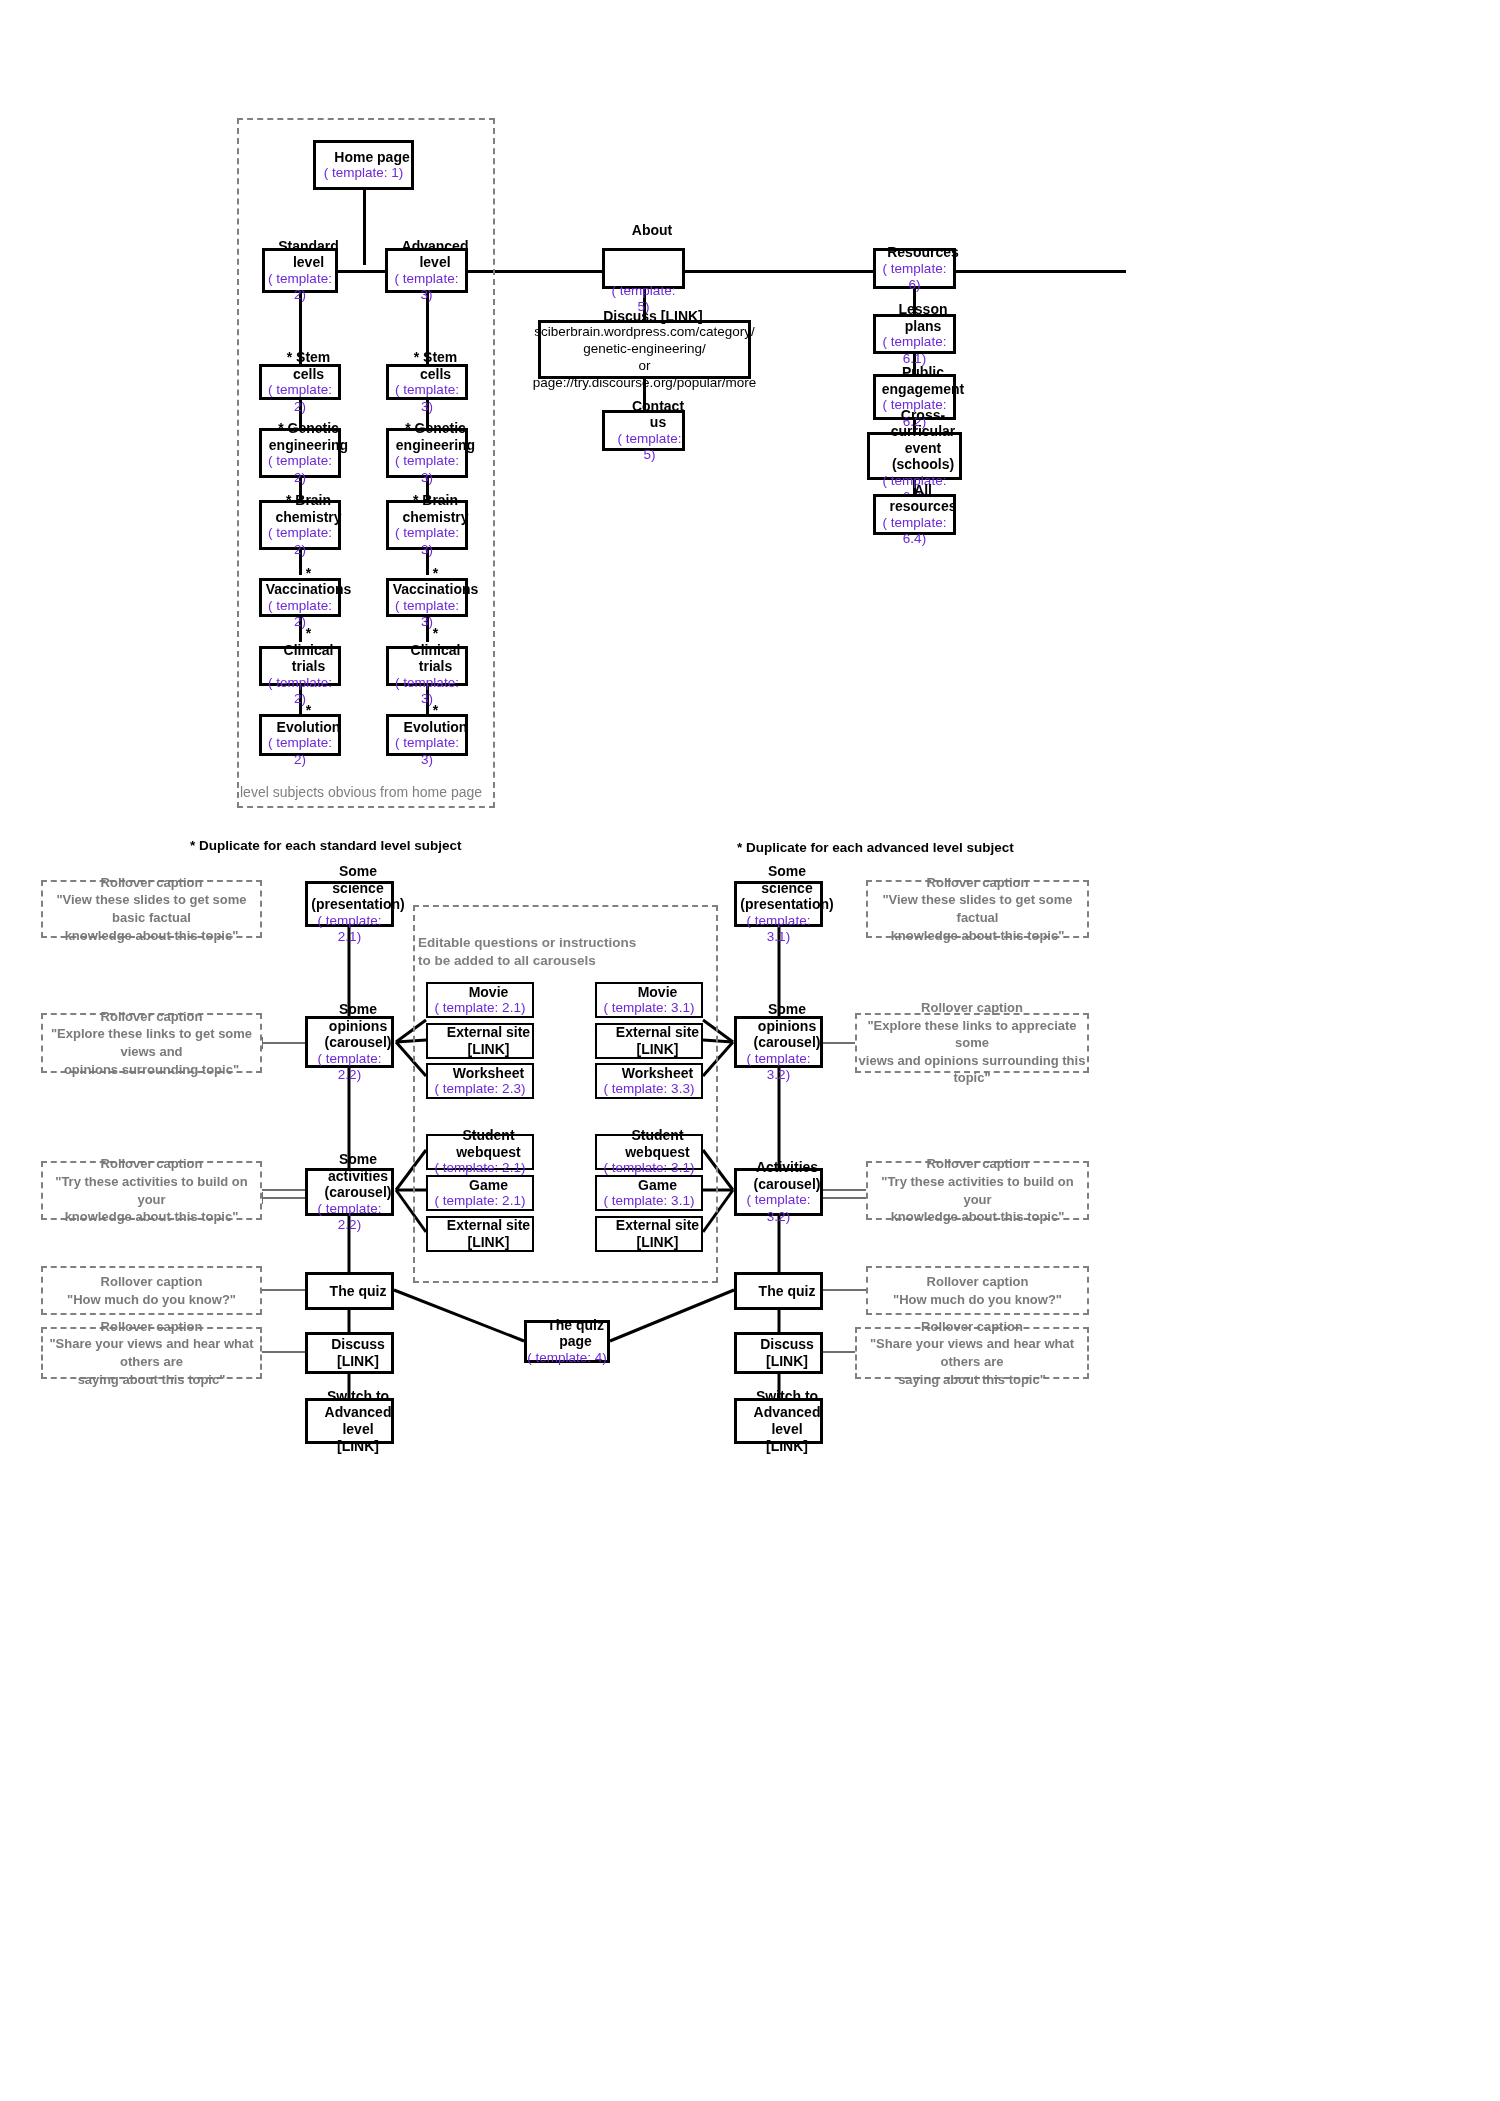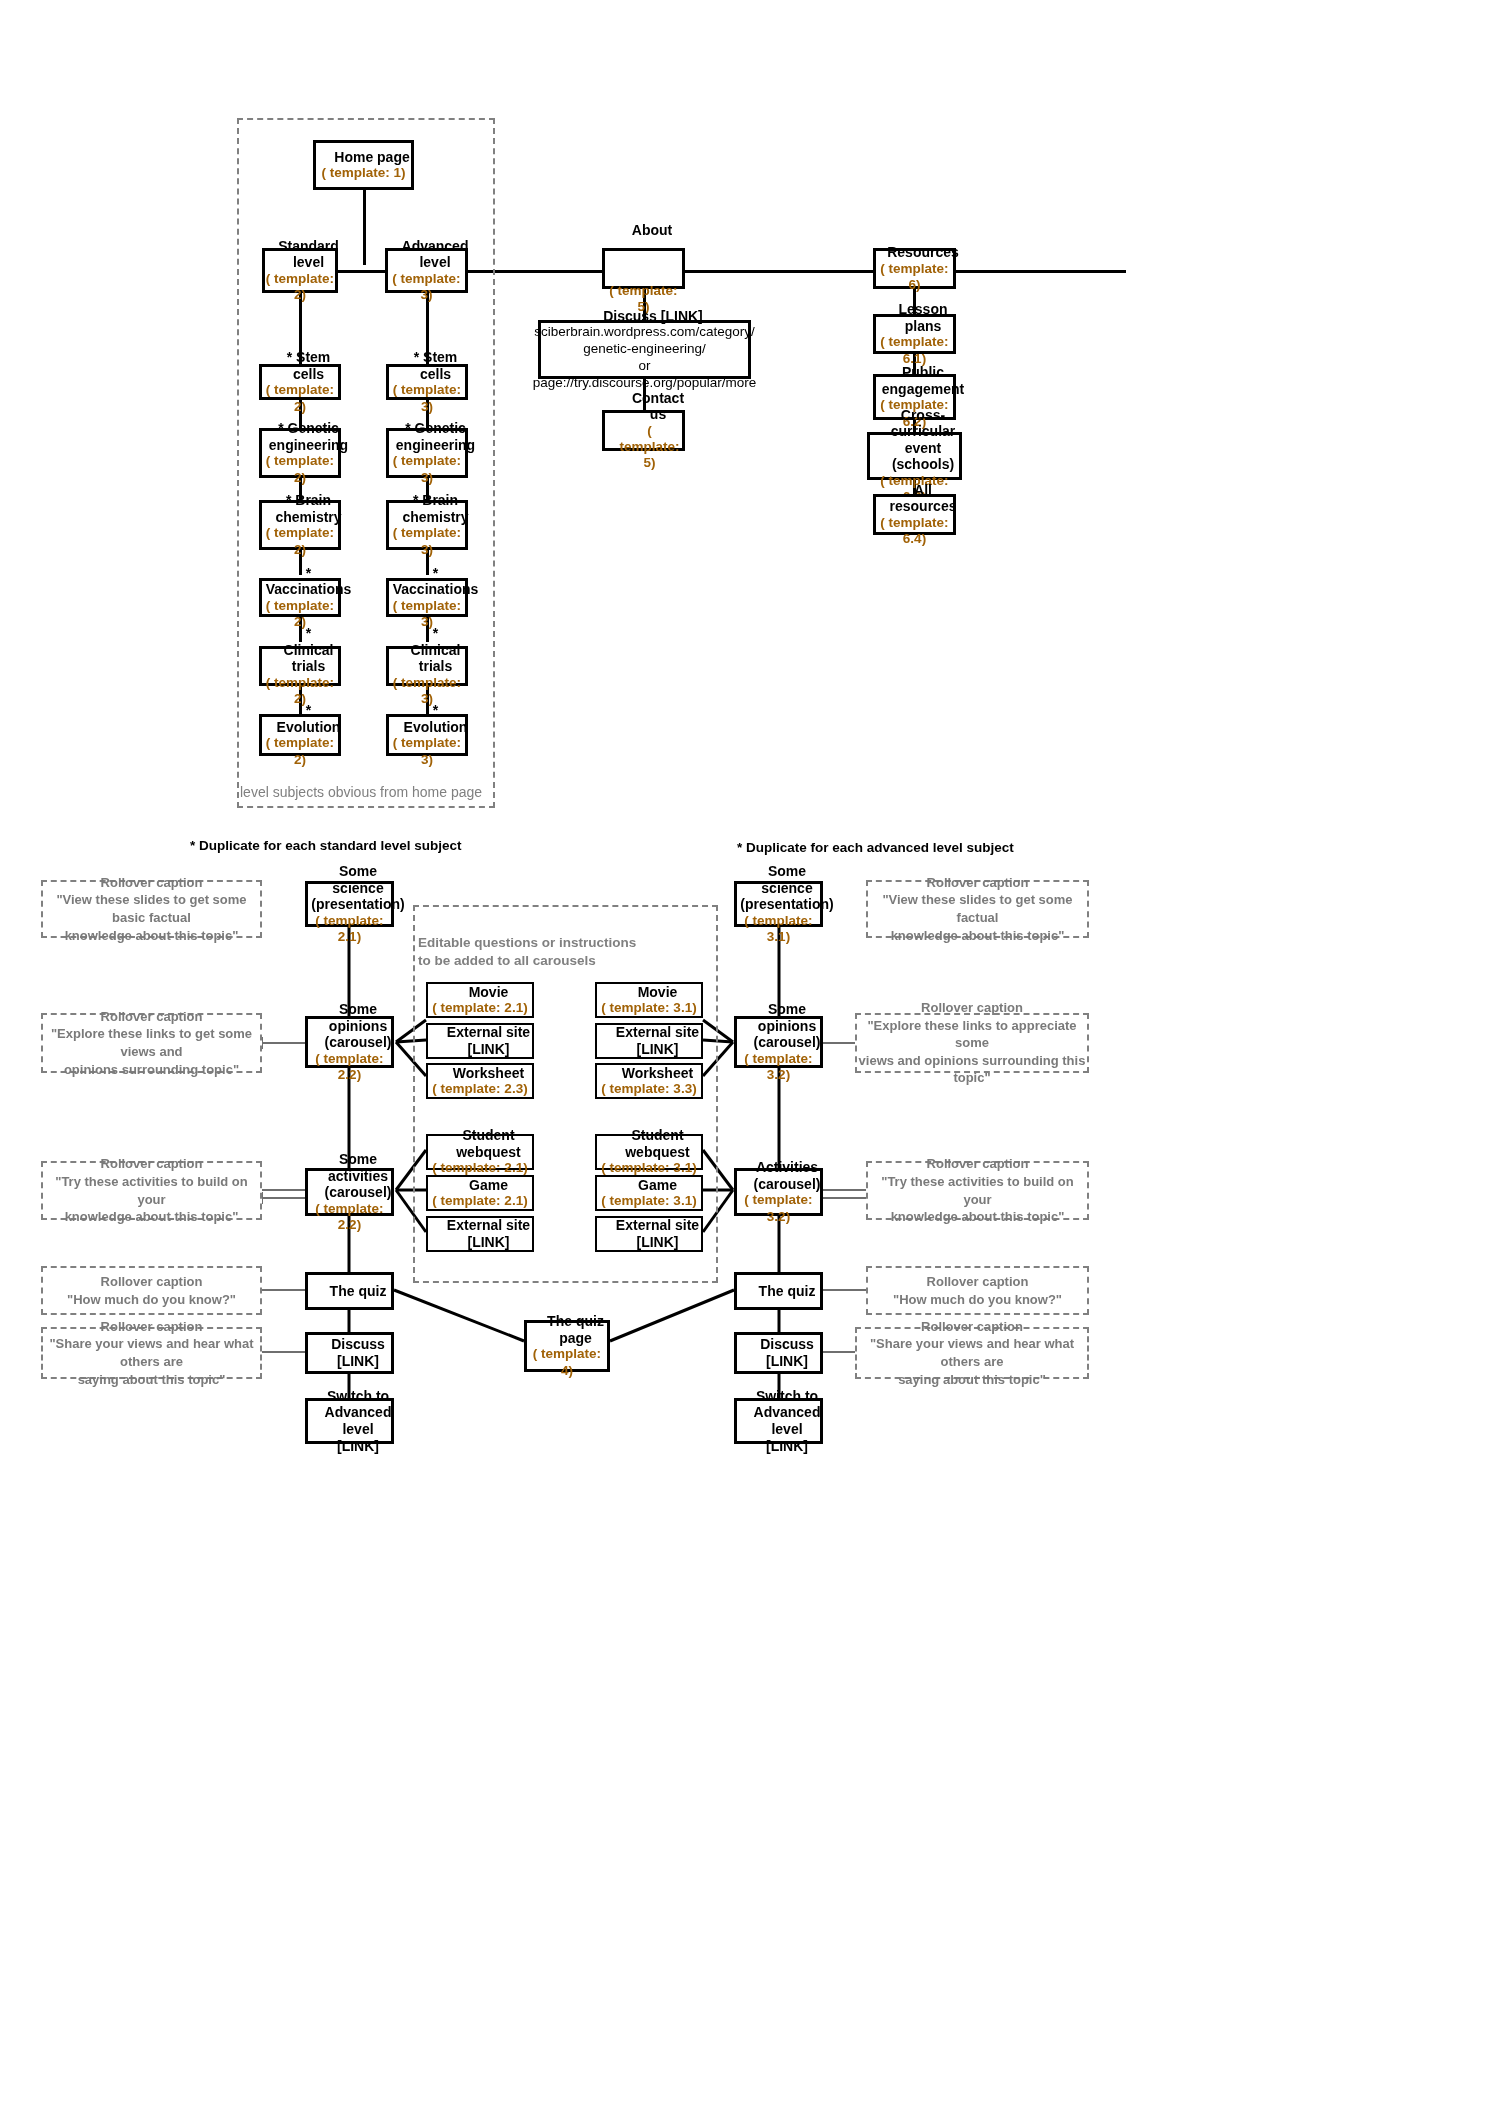--- a/index.html
+++ b/index.html
@@ -11,7 +11,7 @@
         display:flex;flex-direction:column;align-items:center;justify-content:center;
         text-align:center;z-index:5;}
   .node .t{font-weight:bold;color:#000;font-size:14px;line-height:1.18;margin-left:17px;}
-  .node .s{color:#a16207;font-size:13.5px;line-height:1.2;font-weight:bold;}
+  .node .s{color:#6d28d9;font-size:13.5px;line-height:1.2;font-weight:normal;}
   .node .u{color:#000;font-size:13.5px;line-height:1.25;font-weight:normal;}
 
   .node.thin{border-width:2px;}

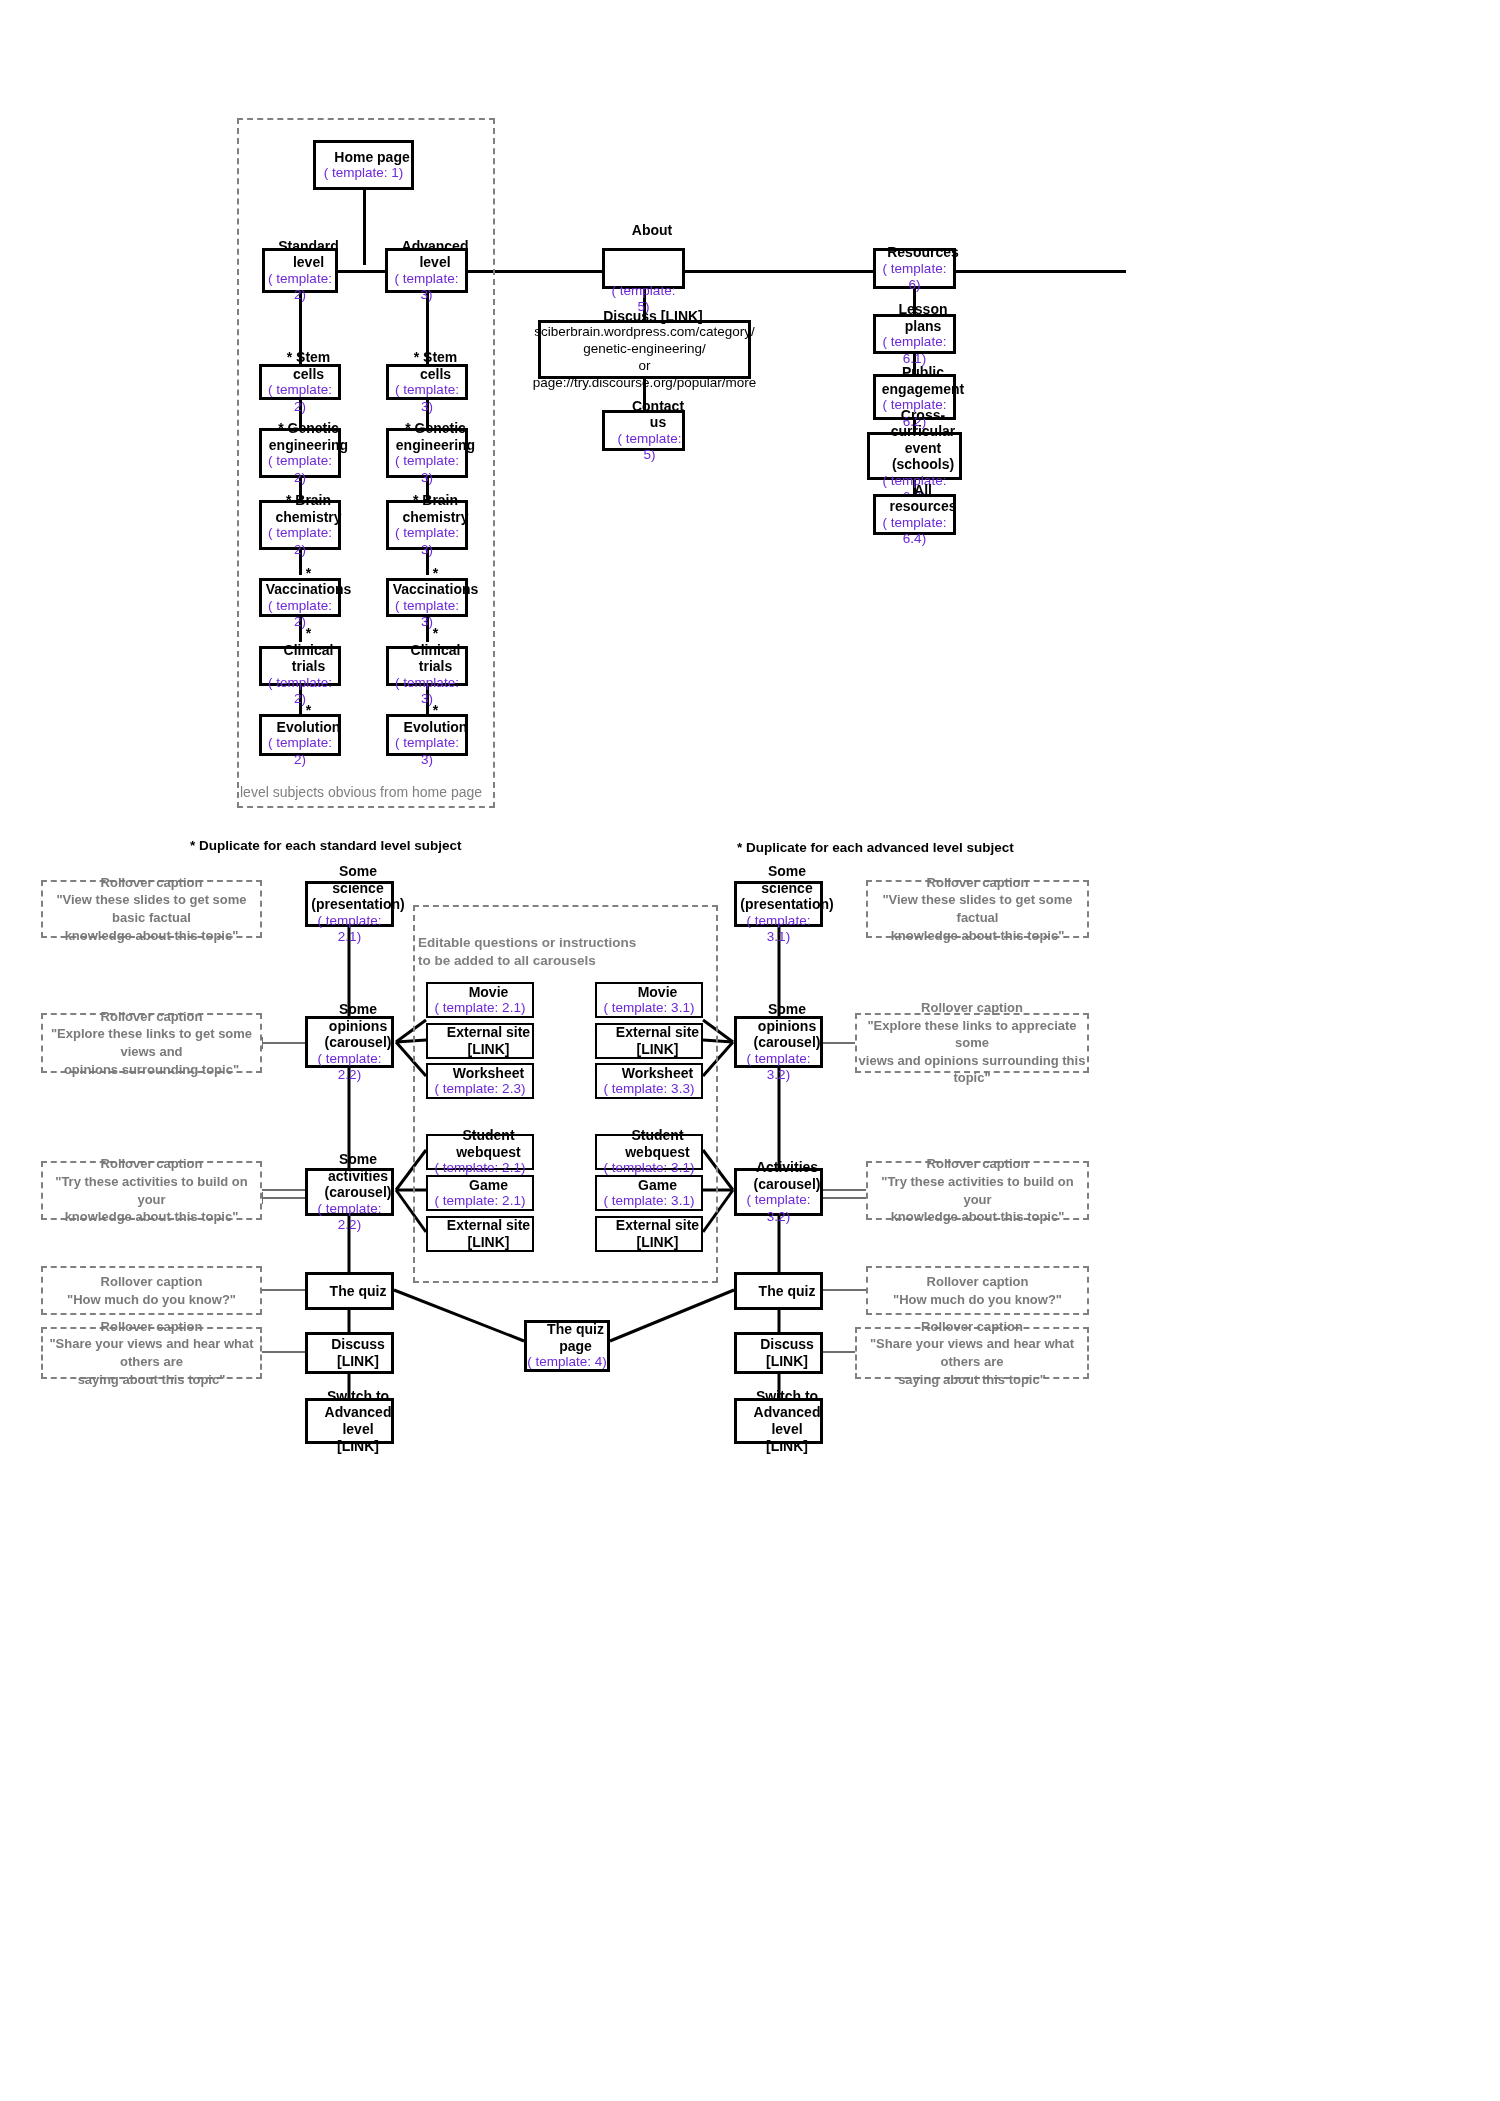--- a/index.html
+++ b/index.html
@@ -372,7 +372,7 @@
 "Share your views and hear what others are
 saying about this topic"</div>
 
-  <div class="node" style="left:524px;top:1320px;width:86px;height:52px;justify-content:center;">
+  <div class="node" style="left:524px;top:1320px;width:86px;height:43px;justify-content:center;">
     <div class="t ml">The quiz page</div>
     <div class="s">( template: 4)</div>
   </div>

